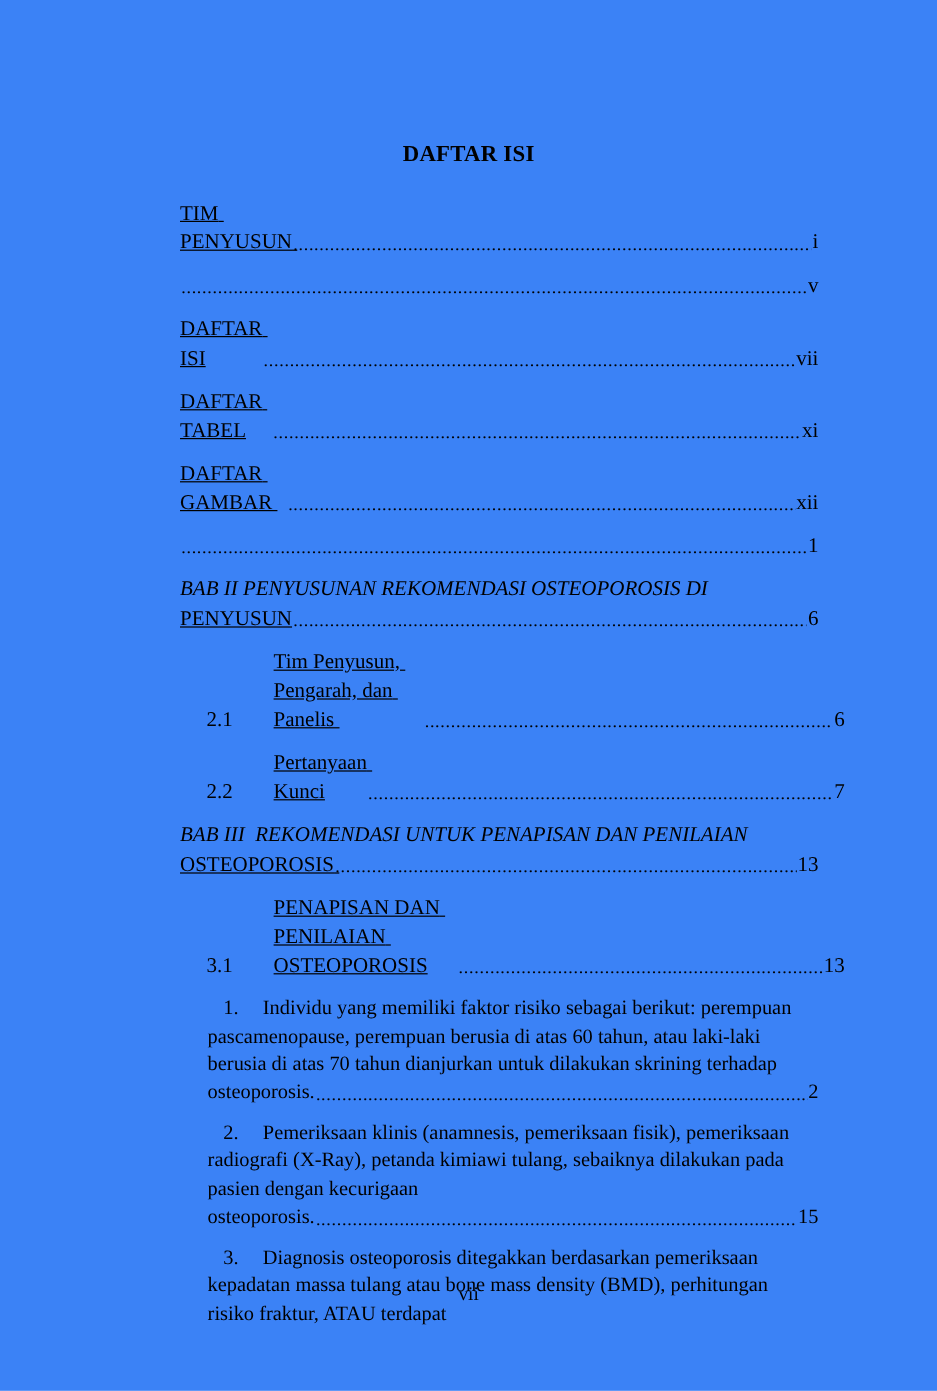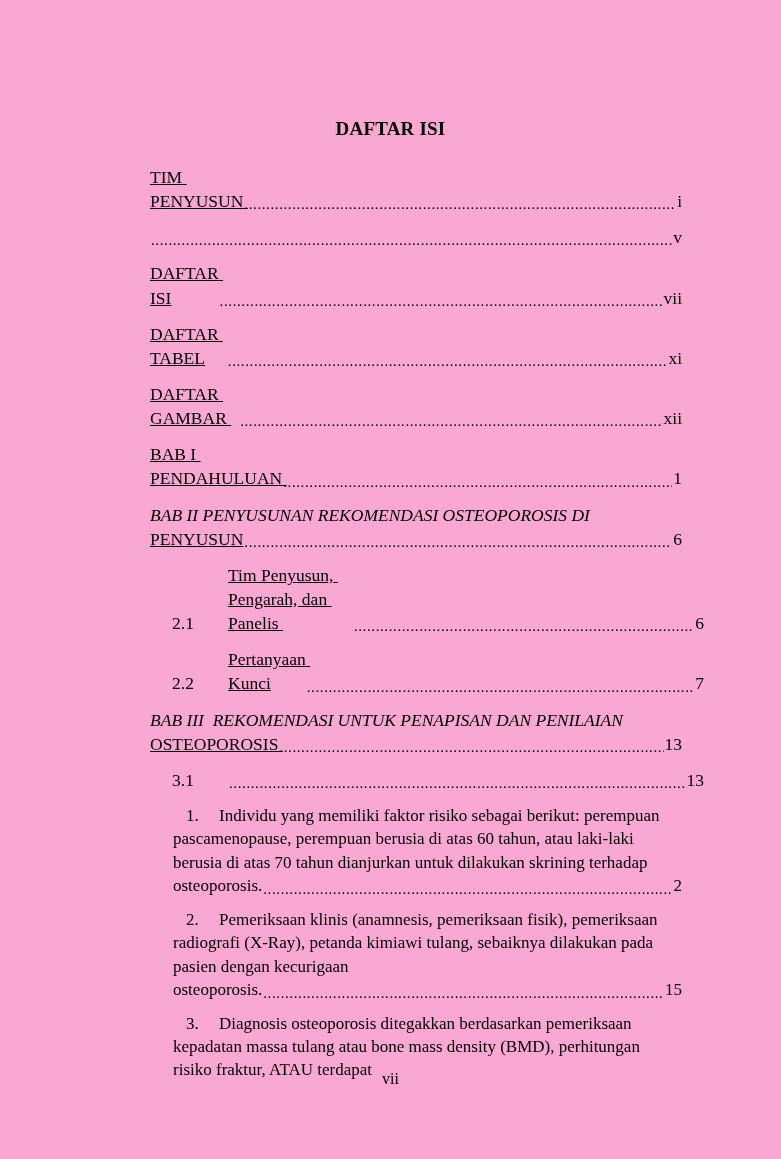--- a/index.html
+++ b/index.html
@@ -21,7 +21,7 @@
     top: 0; left: 0;
     width: 781px;
     height: 1159px;
-    background: #f9a8d4;
+    background: #3b82f6;
   }
 
   

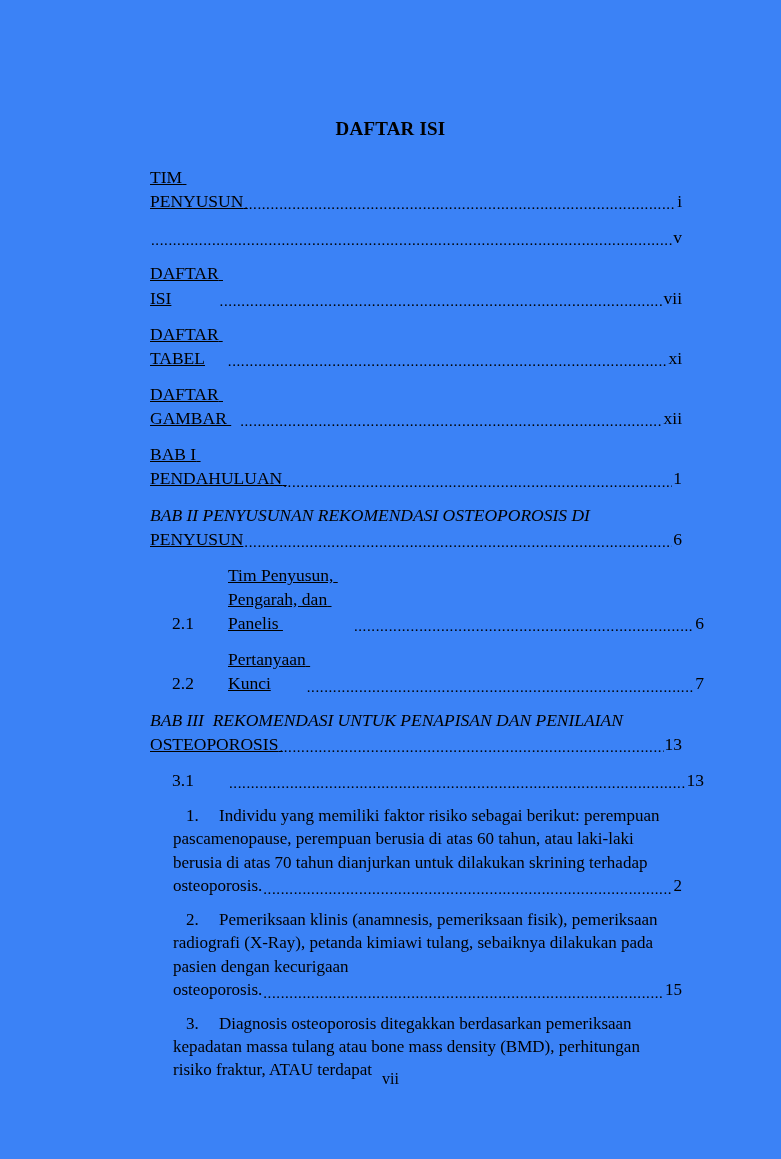--- a/index.html
+++ b/index.html
@@ -195,7 +195,6 @@
     </div>
 
     <div class="toc-entry level1">
-      <span class="label">BAB I PENDAHULUAN </span>
       <span class="leader"></span>
       <span class="pageno">1</span>
     </div>

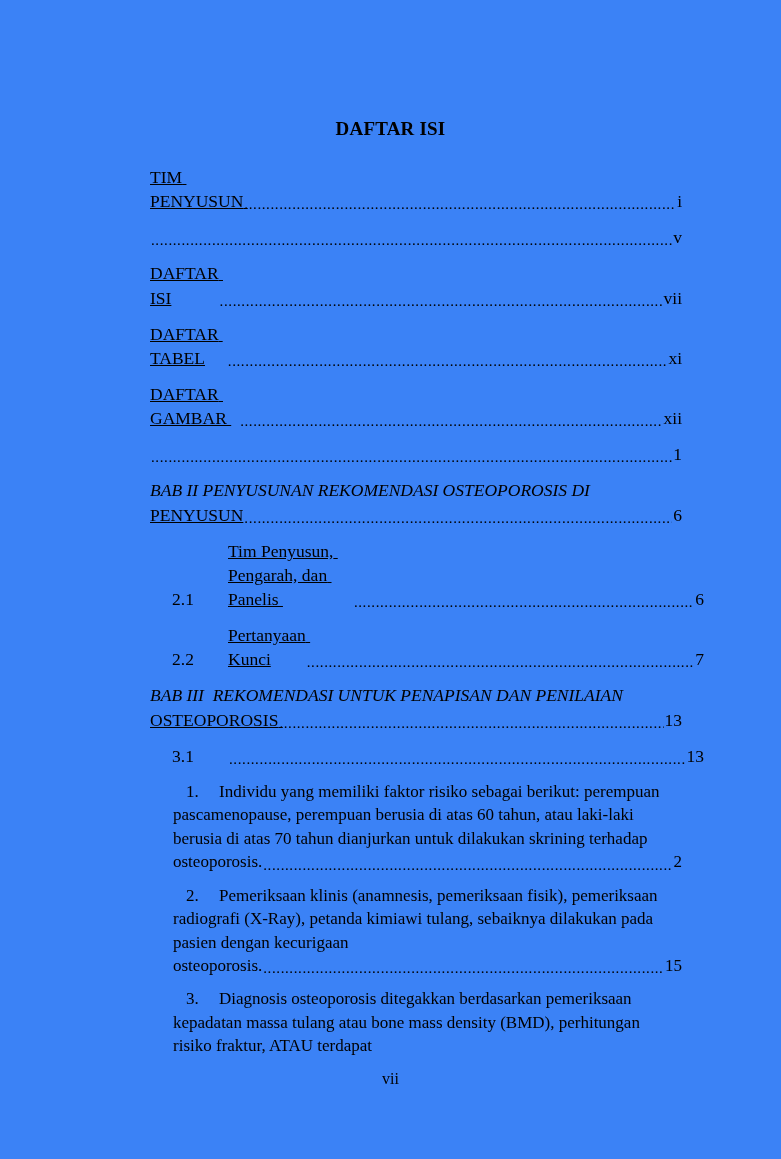--- a/index.html
+++ b/index.html
@@ -233,6 +233,7 @@
 
     <div class="toc-entry level2">
       <span class="num">3.1</span>
+      <span class="label">PENAPISAN DAN PENILAIAN OSTEOPOROSIS</span>
       <span class="leader"></span>
       <span class="pageno">13</span>
     </div>

